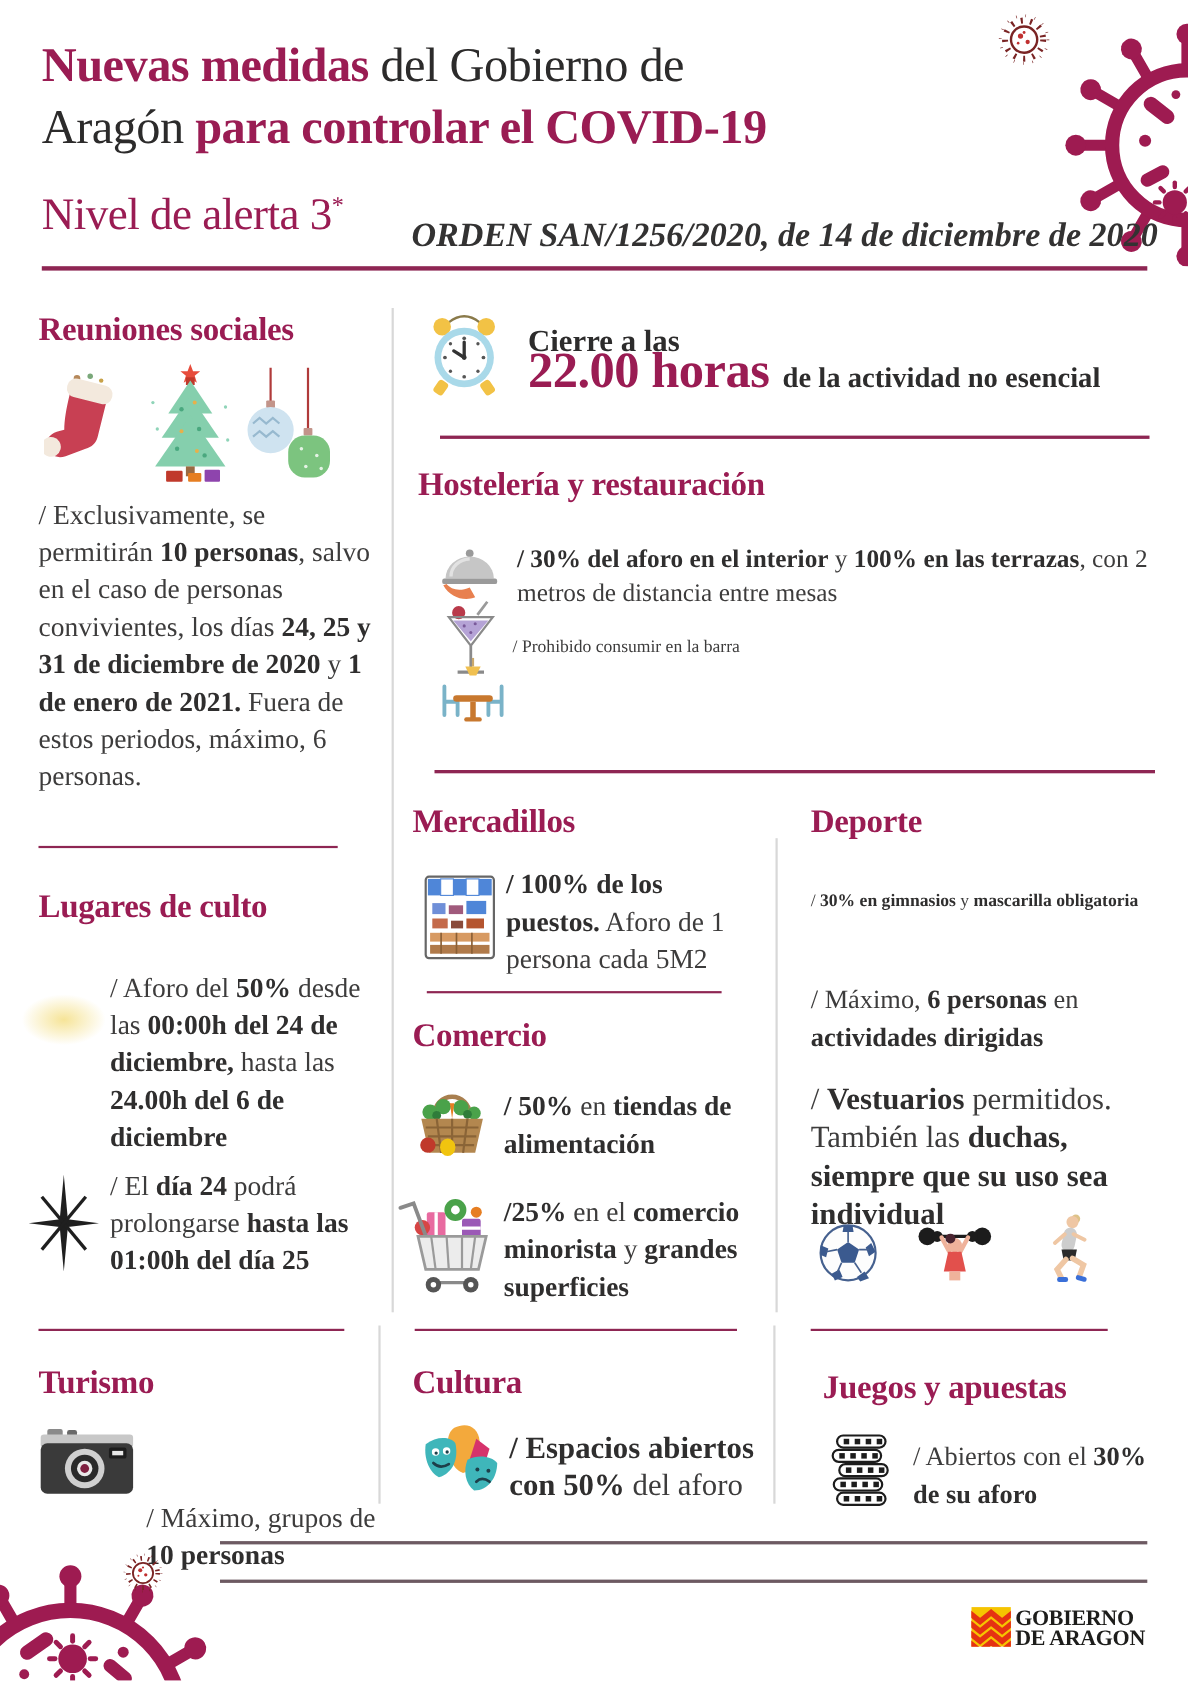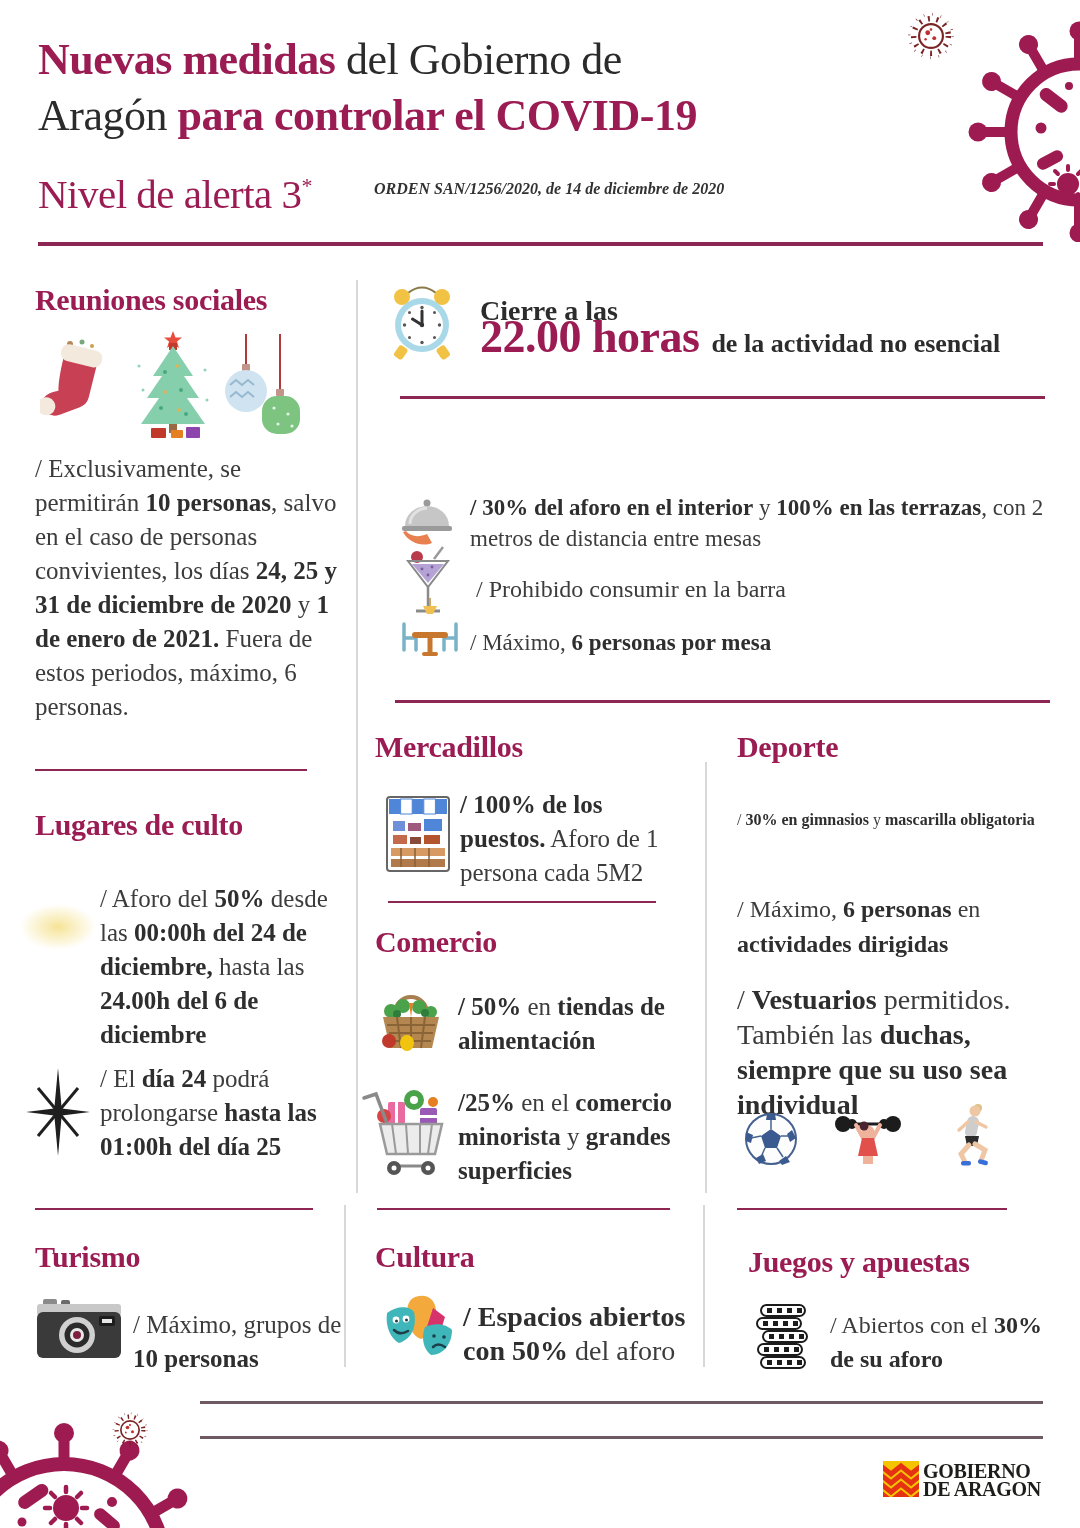--- a/index.html
+++ b/index.html
@@ -12,7 +12,7 @@
   .title .a{color:#9a1c53;}
   .alert{left:38px;top:170px;font-size:41px;color:#9a1c53;font-weight:400;letter-spacing:-0.5px;}
   .alert sup{font-size:22px;}
-  .order{left:374px;top:180px;font-size:16px;font-style:italic;font-weight:600;color:#333232;}
+  .order{left:374px;top:196px;font-size:31px;font-style:italic;font-weight:600;color:#333232;}
   .sec-title{font-size:30px;font-weight:700;color:#9a1c53;letter-spacing:-0.3px;}
   .txt{font-size:25px;line-height:34px;color:#3d3c3c;}
   .txt .b{font-weight:700;color:#2f2e2e;}

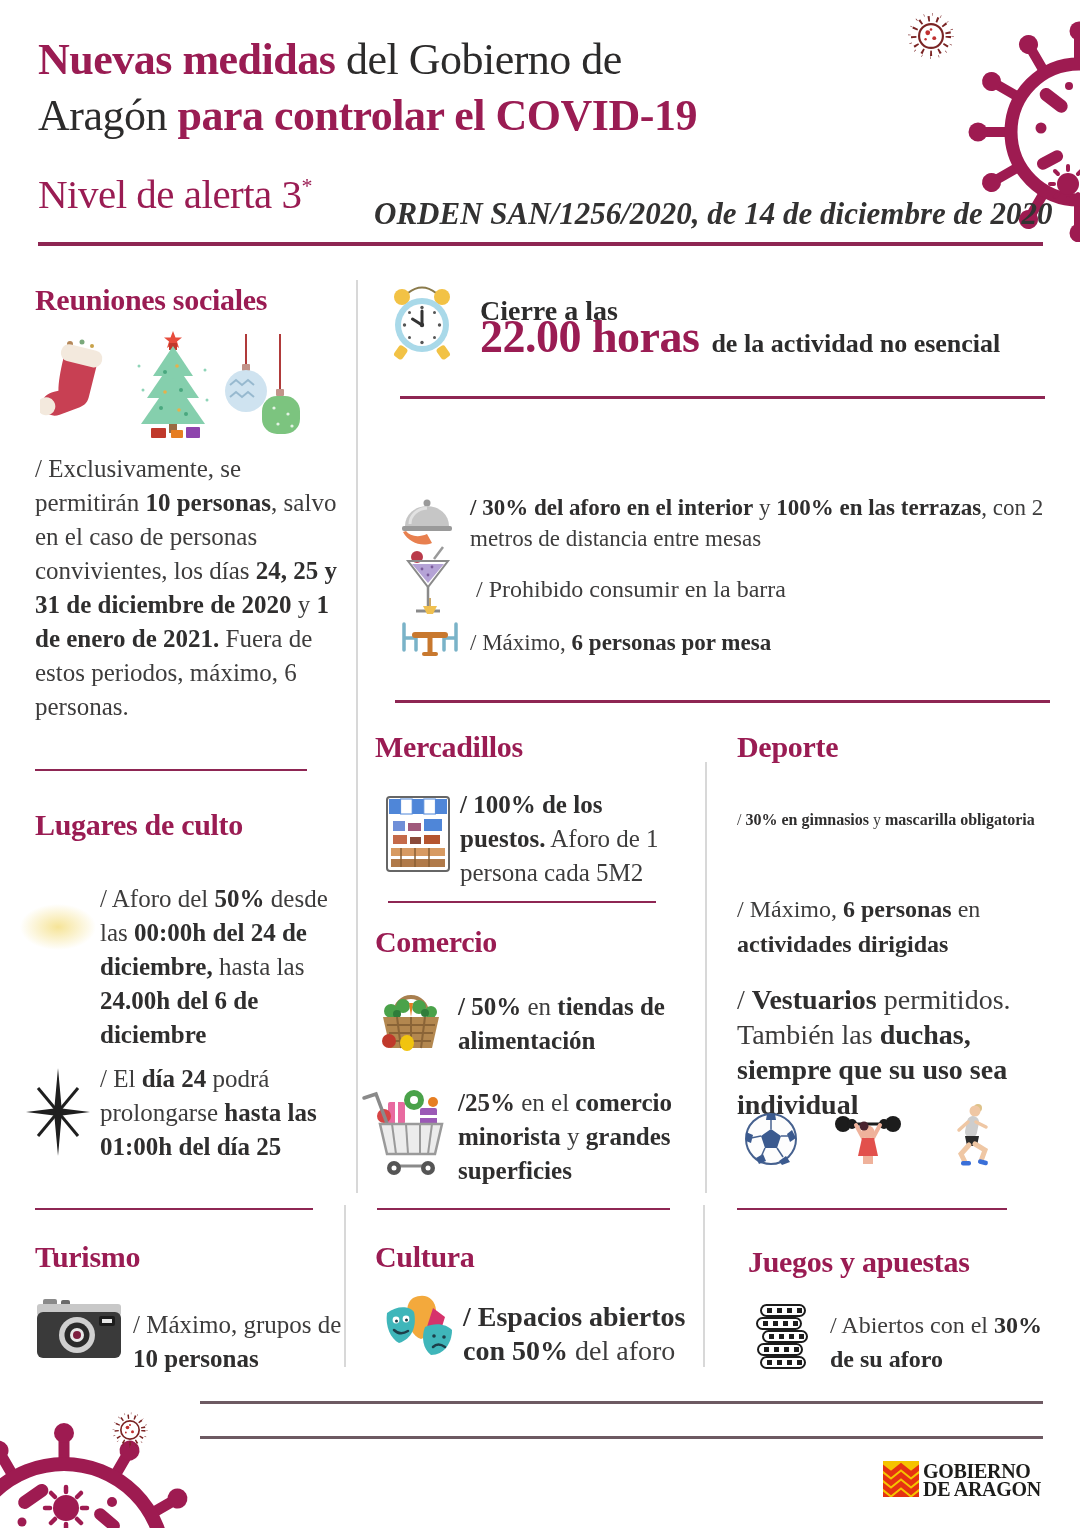--- a/index.html
+++ b/index.html
@@ -223,6 +223,7 @@
   </div>
   <div class="abs rule" style="left:400px;top:396px;width:645px;height:3px"></div>
 
+  <div class="abs sec-title" style="left:380px;top:424px">Hostelería y restauración</div>
 
   <svg class="abs" style="left:398px;top:490px" width="58" height="58" viewBox="0 0 58 58">
     <circle cx="29" cy="13" r="3.5" fill="#9a9a9a"></circle>

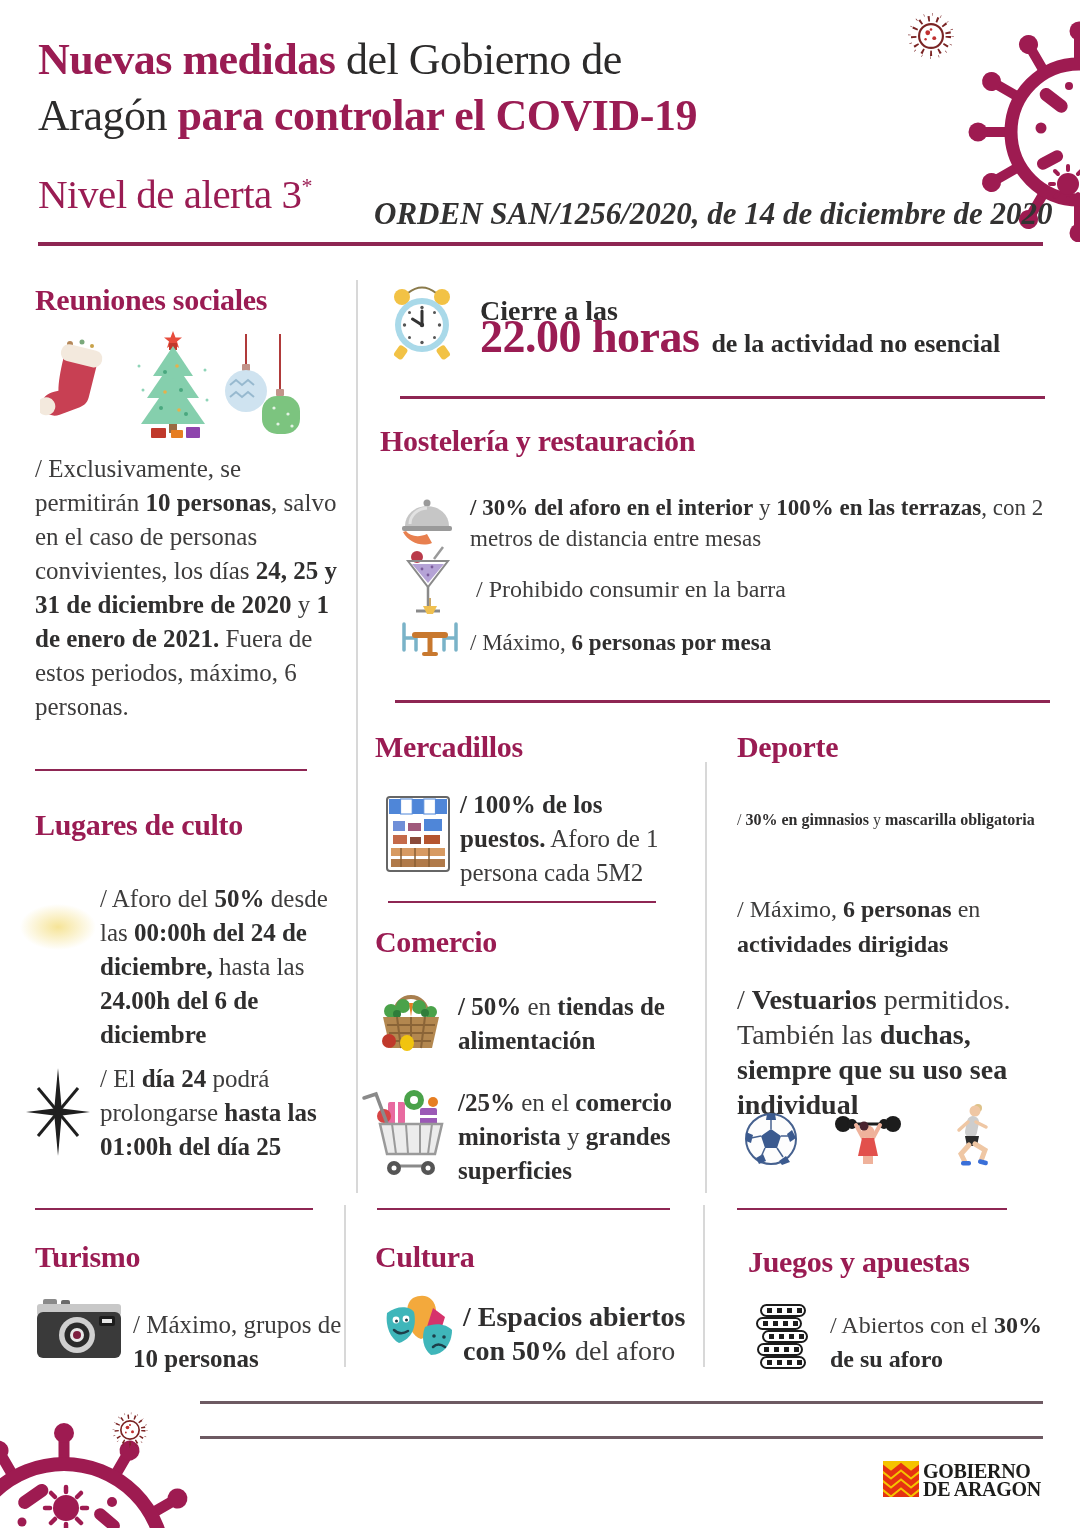--- a/index.html
+++ b/index.html
@@ -247,7 +247,7 @@
     <line x1="24" y1="42" x2="24" y2="64" stroke="#8a8a8a" stroke-width="2.5"></line>
     <line x1="12" y1="66" x2="36" y2="66" stroke="#8a8a8a" stroke-width="3"></line>
   </svg>
-  <div class="abs txt" style="left:476px;top:572px;width:585px;font-size:24px"><span>/ Prohibido consumir en la barra</span></div>
+  <div class="abs txt" style="left:466px;top:572px;width:585px;font-size:16px"><span>/ Prohibido consumir en la barra</span></div>
 
   <svg class="abs" style="left:396px;top:598px" width="68" height="66" viewBox="0 0 68 66">
     <line x1="34" y1="0" x2="34" y2="8" stroke="#caa86a" stroke-width="2"></line>

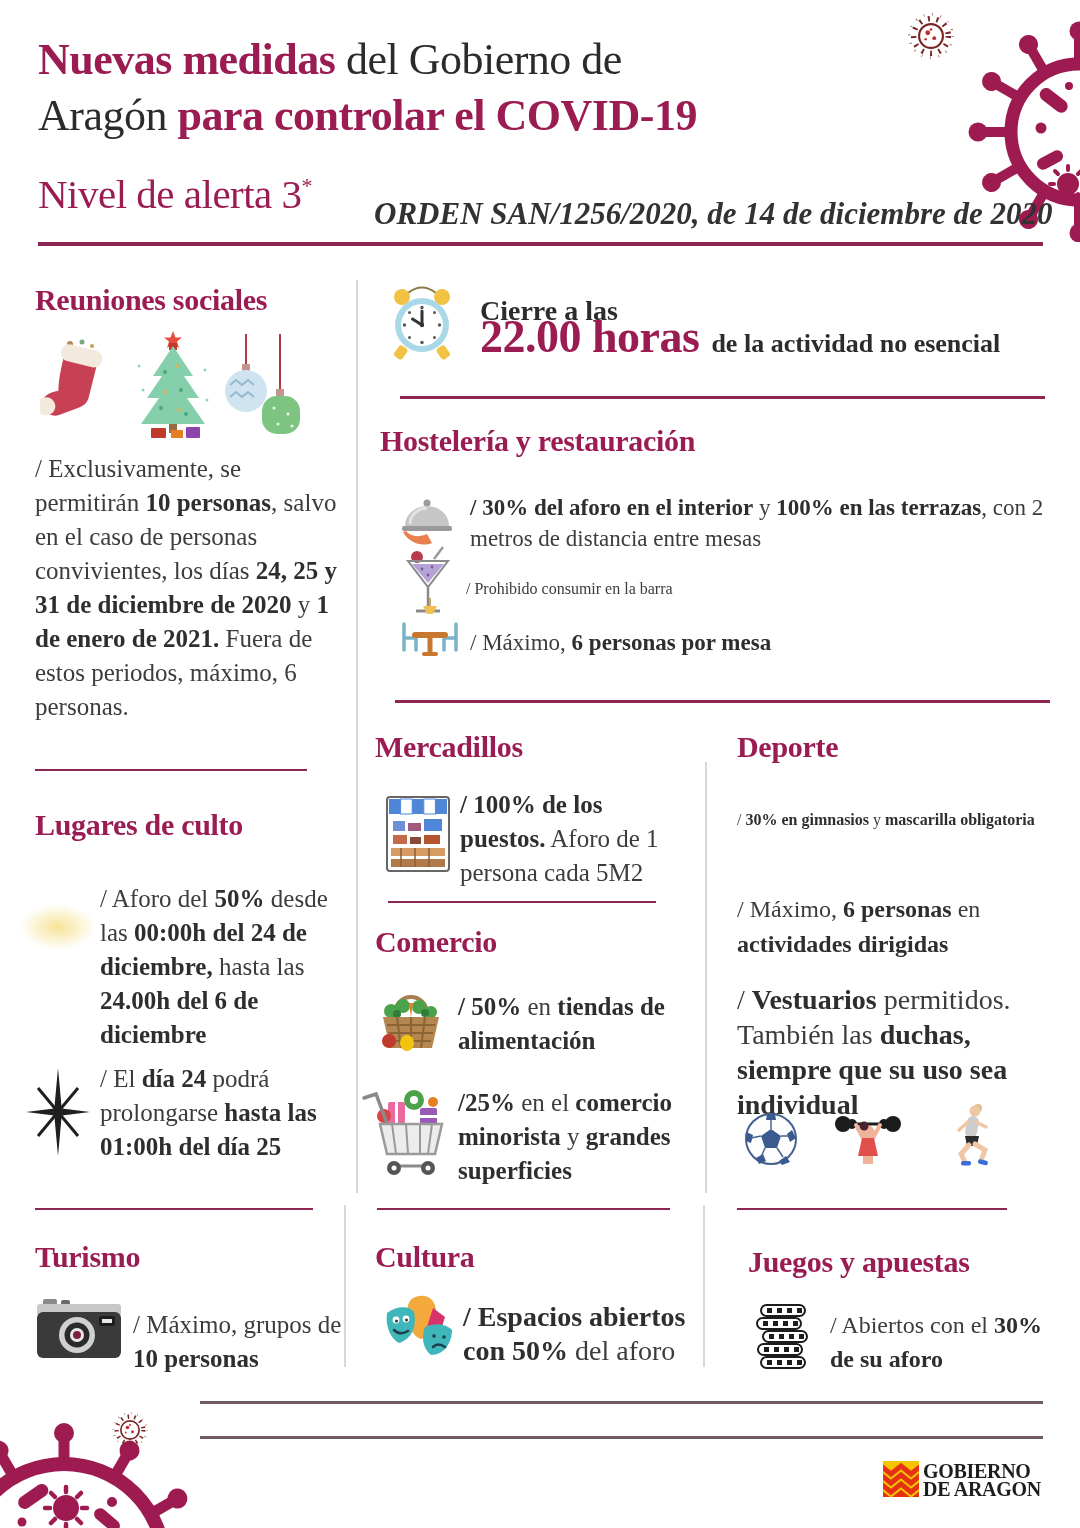--- a/index.html
+++ b/index.html
@@ -260,7 +260,6 @@
     <rect x="31.5" y="40" width="5" height="16" fill="#c8782e"></rect>
     <rect x="26" y="54" width="16" height="4" rx="2" fill="#c8782e"></rect>
   </svg>
-  <div class="abs txt" style="left:470px;top:626px;width:585px;font-size:23px"><span>/ Máximo, </span><span class="b">6 personas por mesa</span></div>
 
   <div class="abs rule" style="left:395px;top:700px;width:655px;height:3px"></div>
 

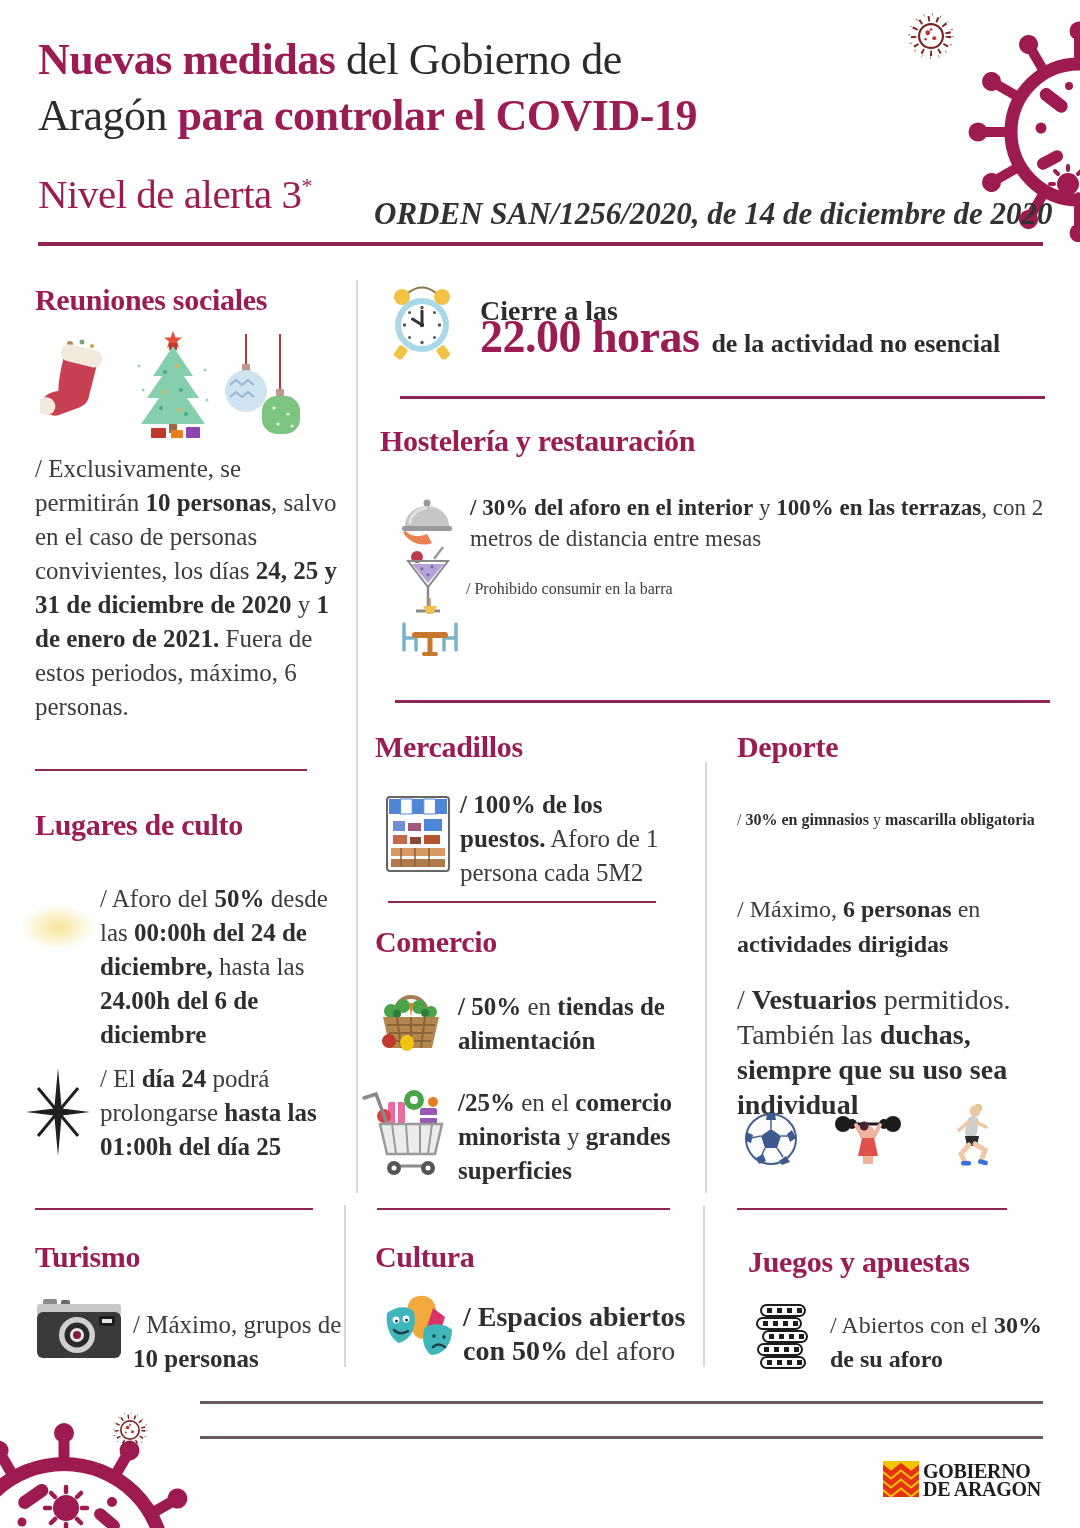--- a/index.html
+++ b/index.html
@@ -186,7 +186,7 @@
     <circle cx="42" cy="39" r="7" fill="#e8e8e8"></circle>
     <circle cx="42" cy="39" r="4" fill="#7e2040"></circle>
   </svg>
-  <div class="abs txt" style="left:133px;top:1308px;width:212px"><span>/ Máximo, grupos de </span><span class="b">10 personas</span></div>
+  <div class="abs txt" style="left:133px;top:1364px;width:212px"><span>/ Máximo, grupos de </span><span class="b">10 personas</span></div>
 
   <div class="abs vdiv" style="left:356px;top:280px;height:913px"></div>
   <div class="abs vdiv" style="left:705px;top:762px;height:431px"></div>

